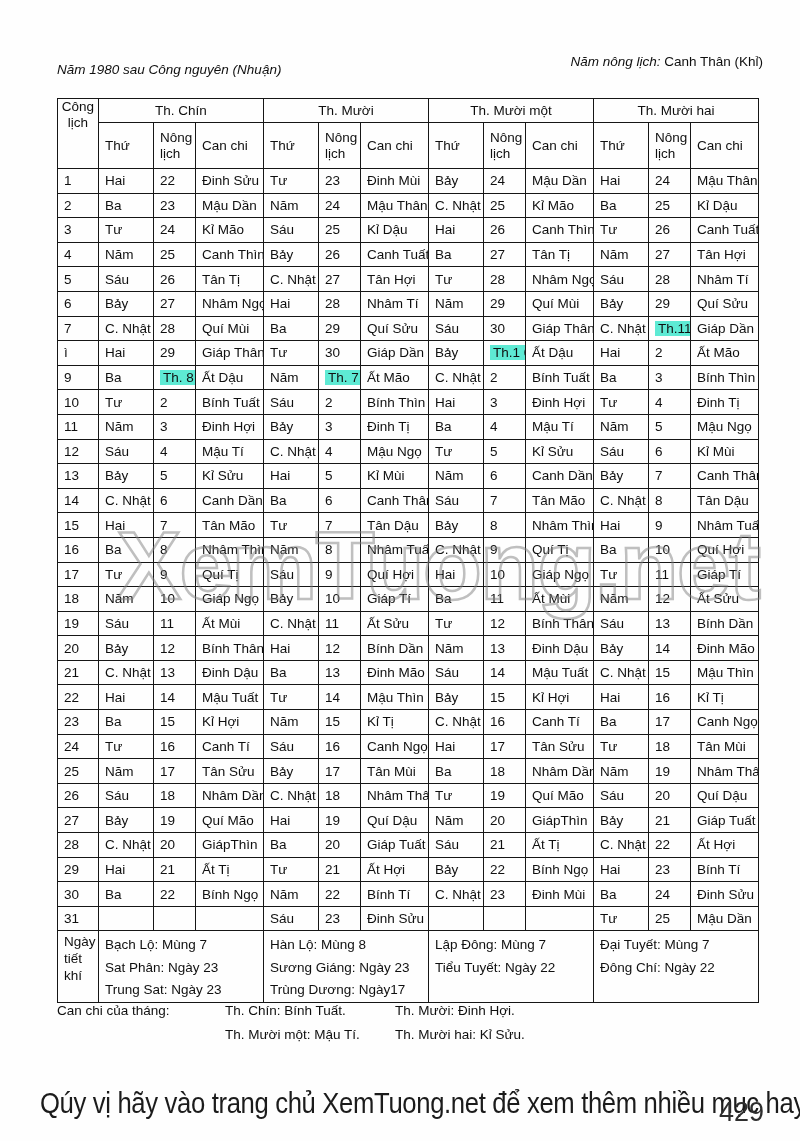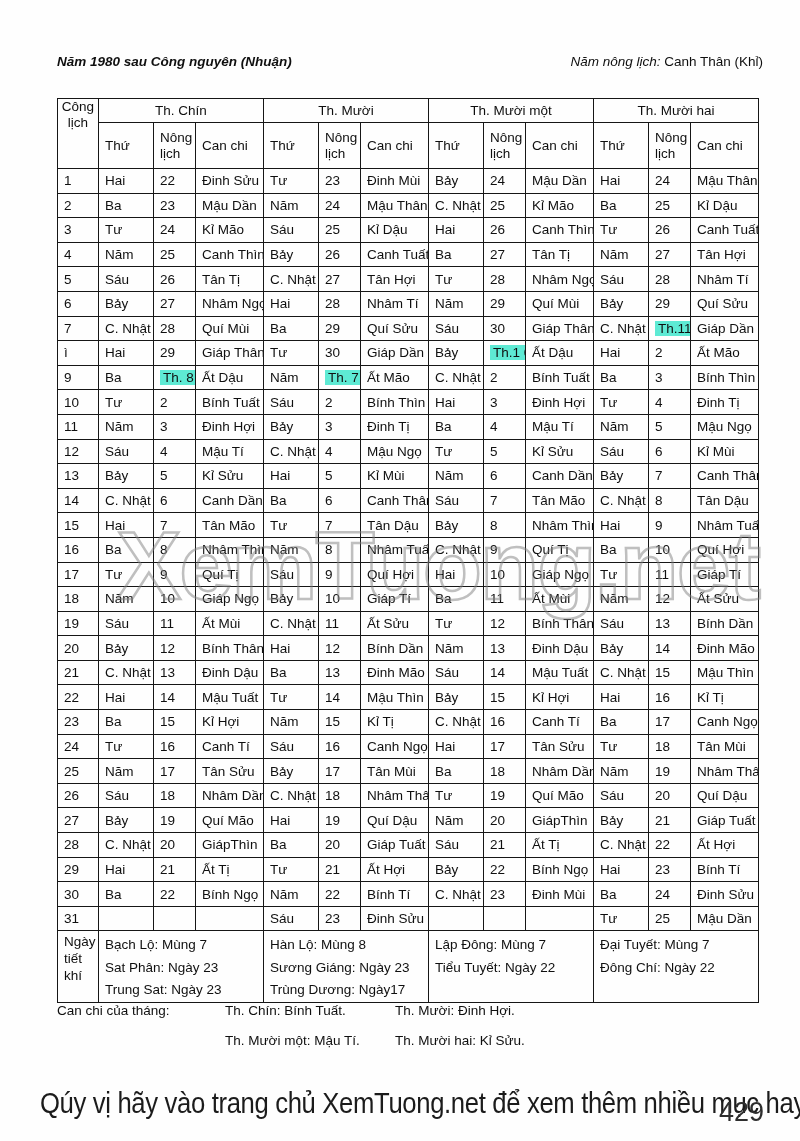--- a/index.html
+++ b/index.html
@@ -13,7 +13,7 @@
     position:absolute; top:54px; left:57px; width:706px;
     display:flex; justify-content:space-between; font-size:13.5px;
   }
-  .hdr-left { font-weight:bold; font-style:italic; }
+  .hdr-left { font-weight:normal; font-style:italic;margin-top:8px; }
   .hdr-right .bi { font-weight:normal; font-style:italic; }
 
   

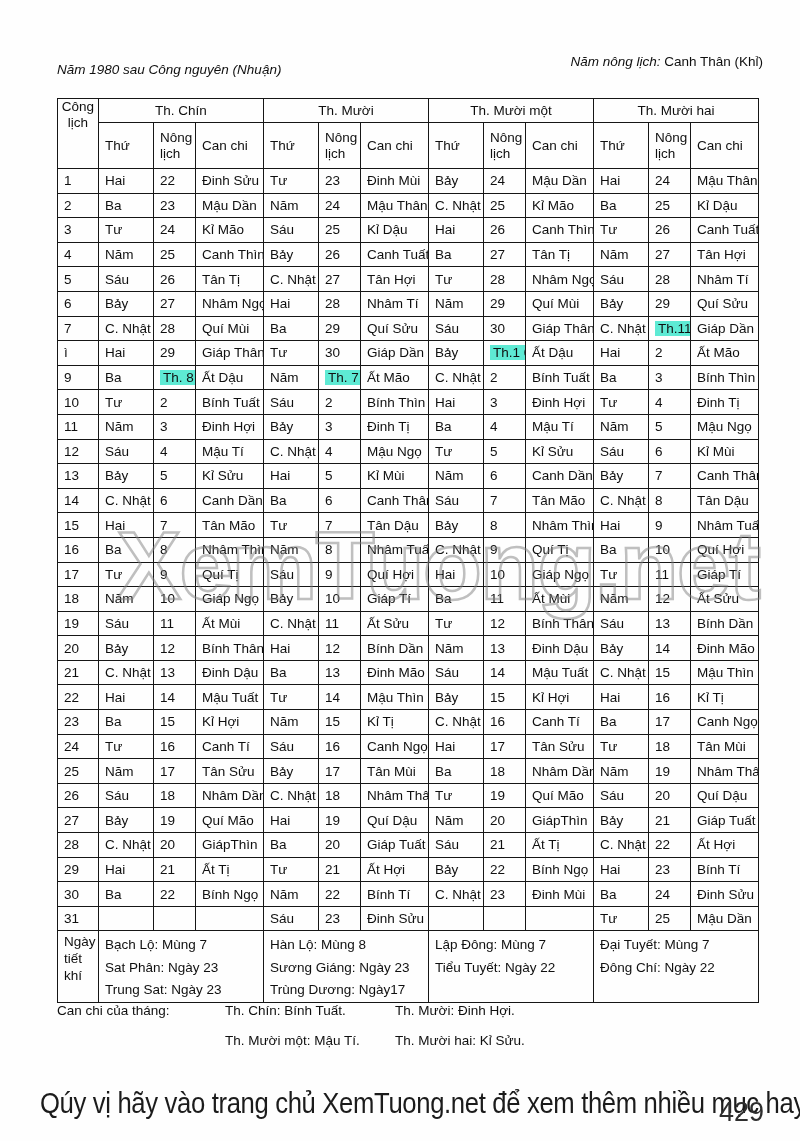--- a/index.html
+++ b/index.html
@@ -40,7 +40,7 @@
     display:flex;
   }
   .cc-label { width:168px; flex:0 0 168px; }
-  .cc-grid { display:grid; grid-template-columns:170px auto; row-gap:15px; }
+  .cc-grid { display:grid; grid-template-columns:170px auto; row-gap:9px; }
 
   
   .watermark {

